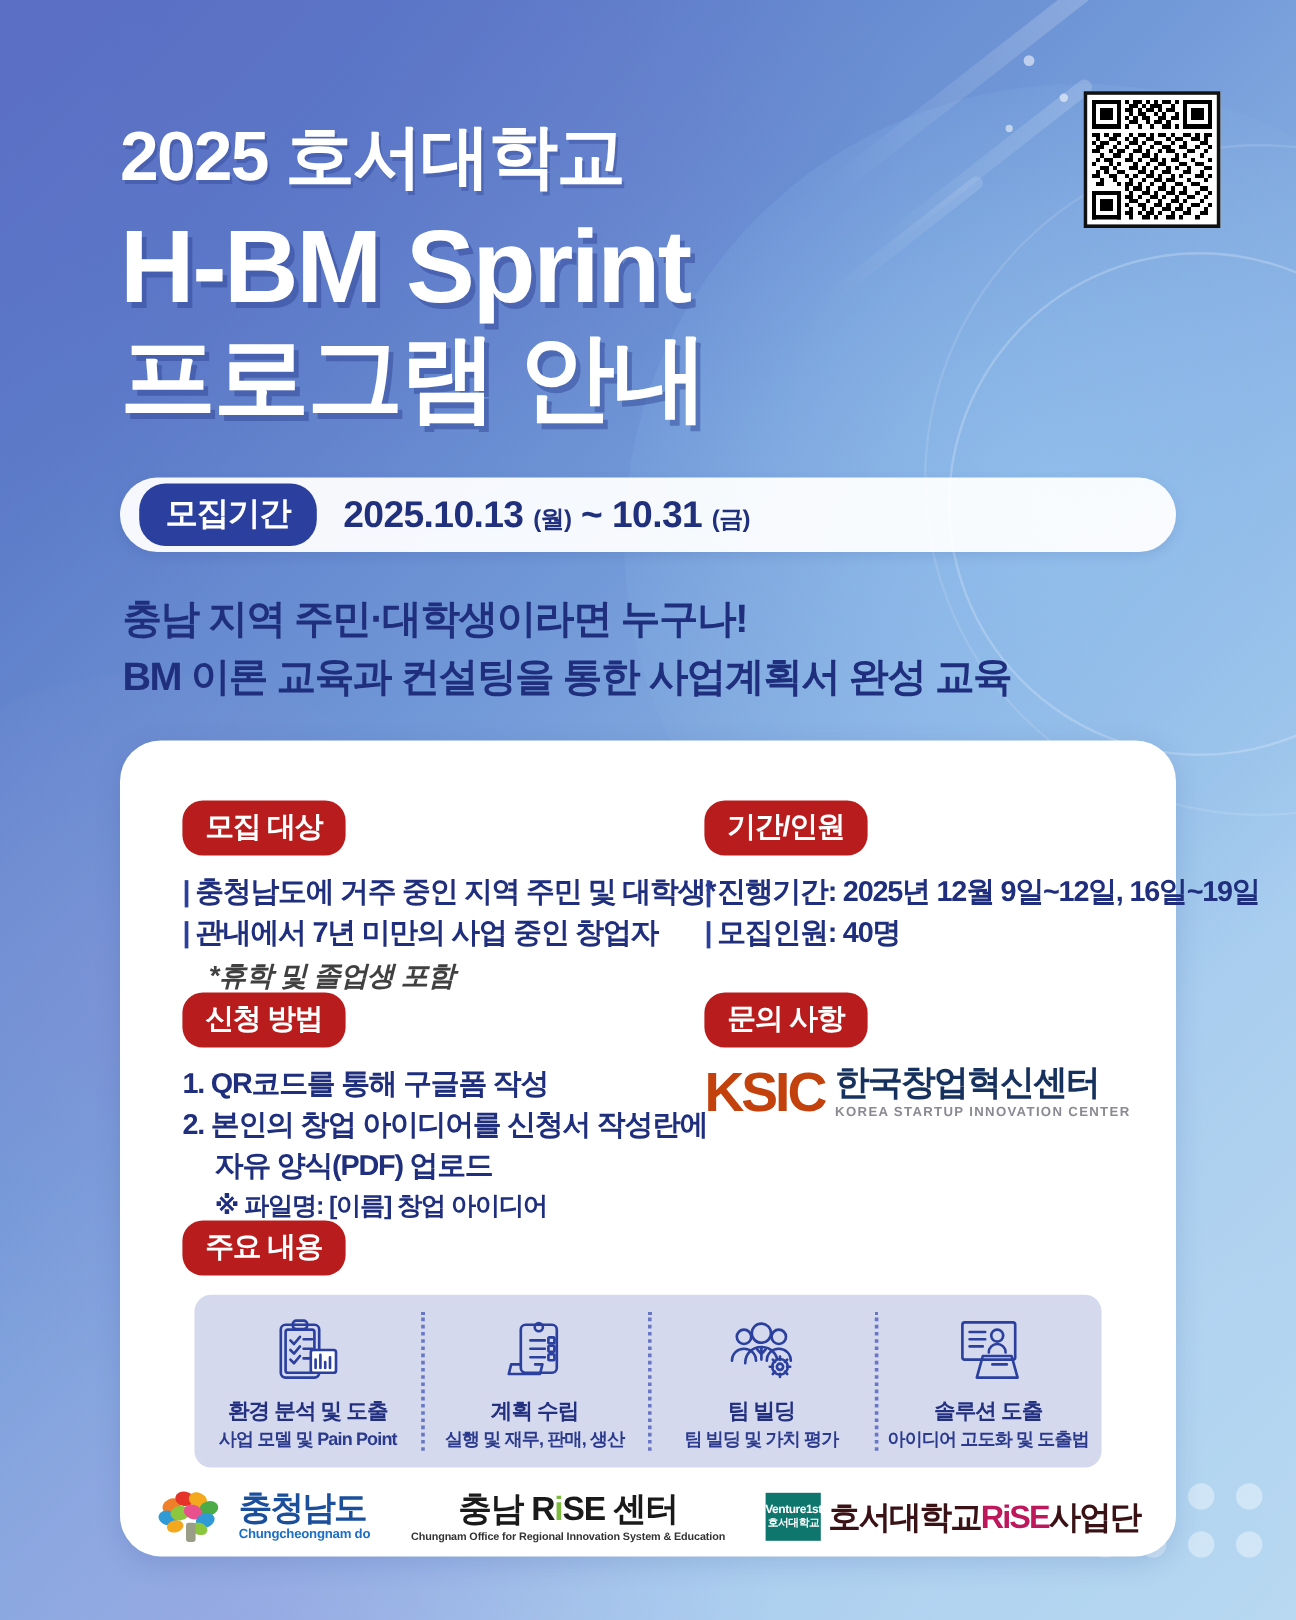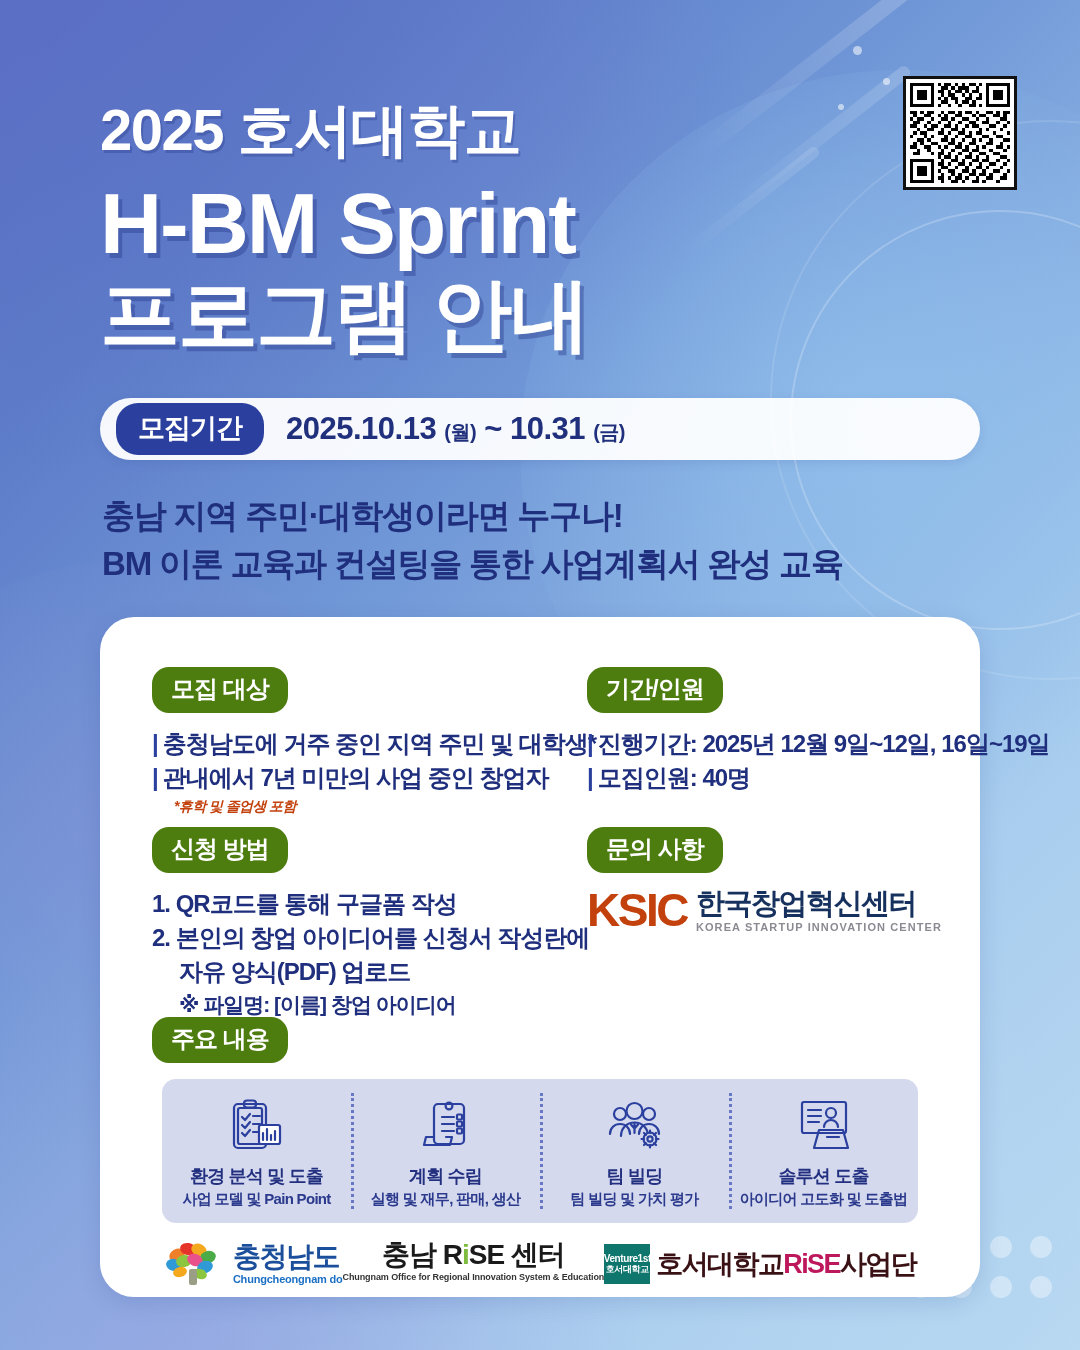--- a/index.html
+++ b/index.html
@@ -190,7 +190,7 @@
 
   .sect-chip {
     display: inline-block;
-    background: #4d7c0f;
+    background: #b91c1c;
     color: #ffffff;
     font-size: 24px;
     font-weight: 800;

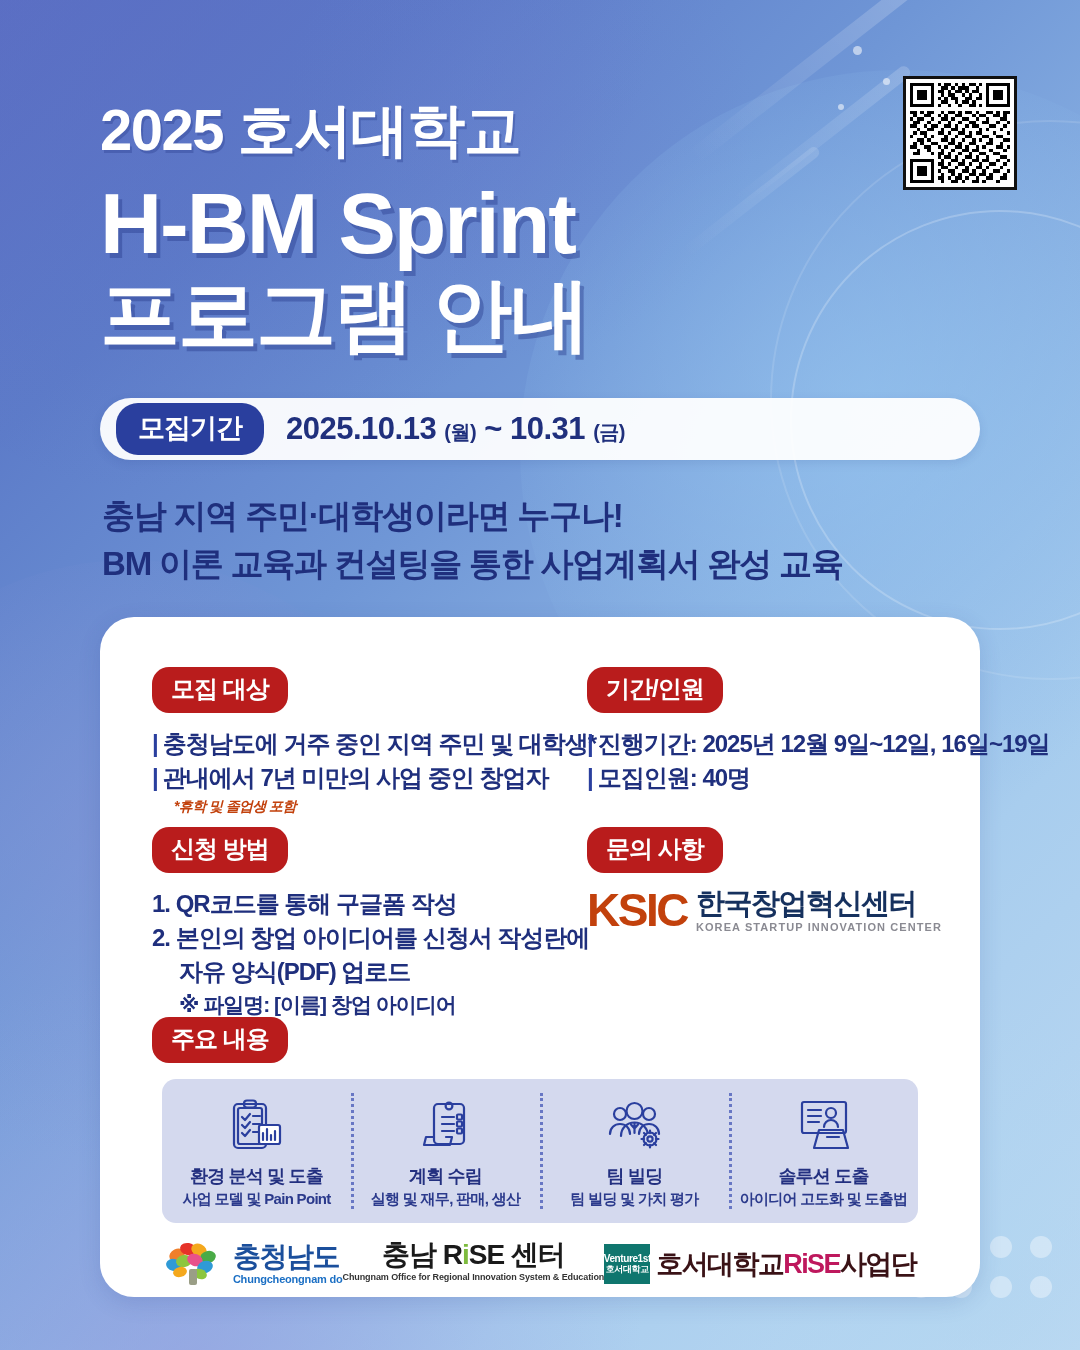--- a/index.html
+++ b/index.html
@@ -217,10 +217,10 @@
   }
   .bullet .bar { color: #2a3f9e; font-weight: 800; margin-right: 5px; }
   .note {
-    font-size: 14px;
+    font-size: 23px;
     font-weight: 700;
     font-style: italic;
-    color: #c2410c;
+    color: #404040;
     letter-spacing: -0.6px;
     margin-top: 3px;
     margin-left: 22px;

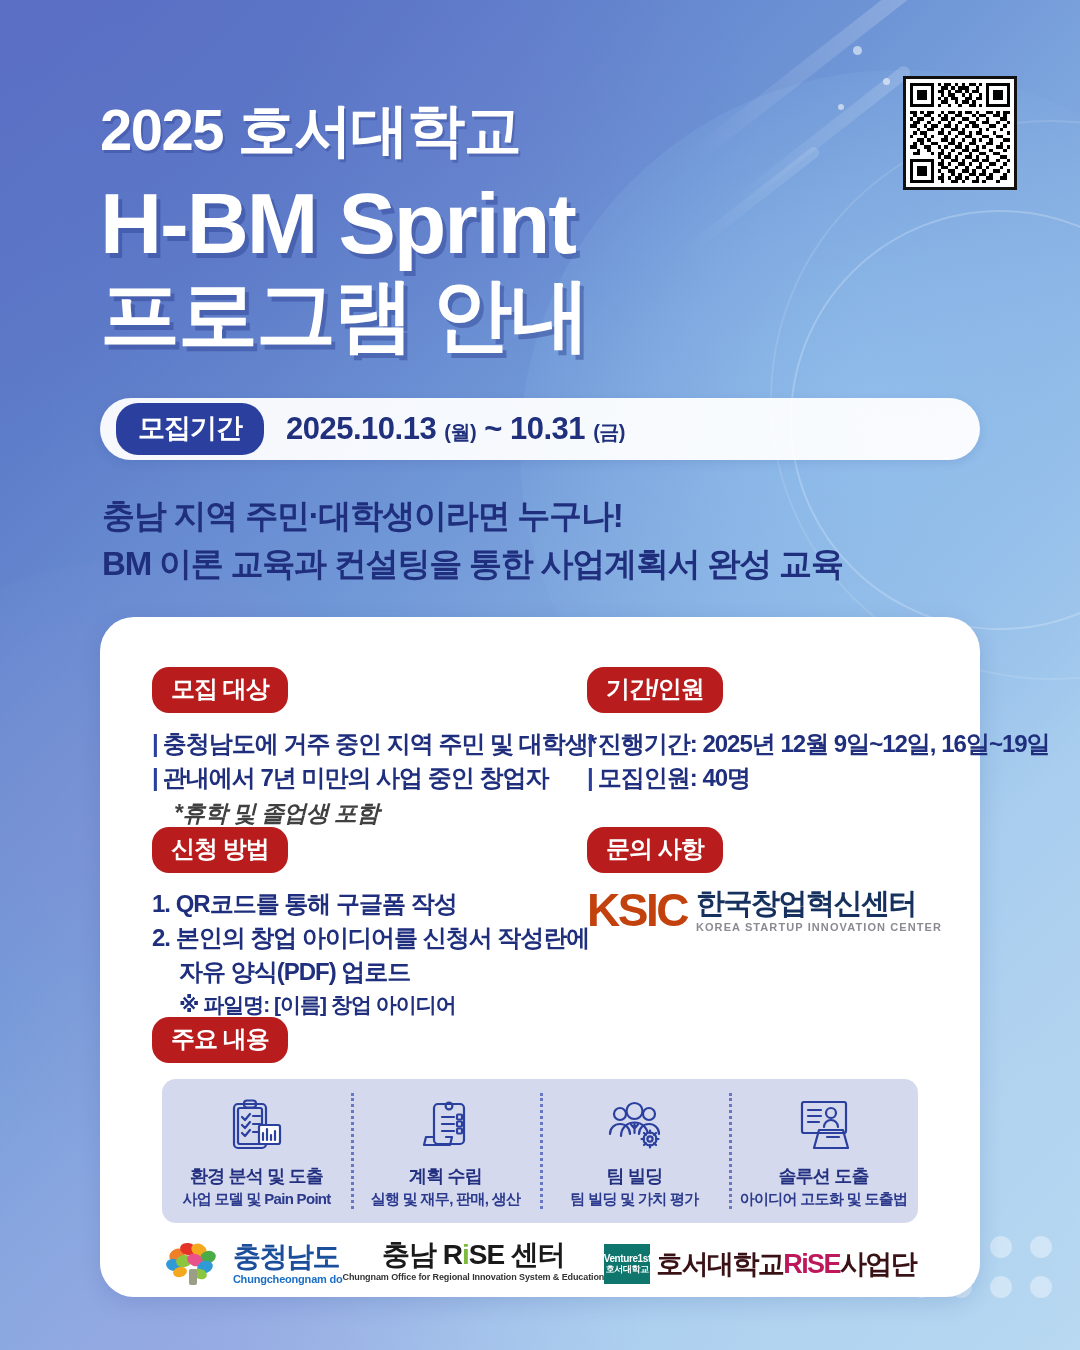--- a/index.html
+++ b/index.html
@@ -322,7 +322,9 @@
     left: 0; top: 624px;
     width: 880px;
     display: flex;
+    align-items: center;
     justify-content: center;
+    gap: 34px;
   }
   .logo-cnam { display: flex; align-items: center; gap: 9px; }
   .cnam-mark { width: 60px; height: 46px; }

